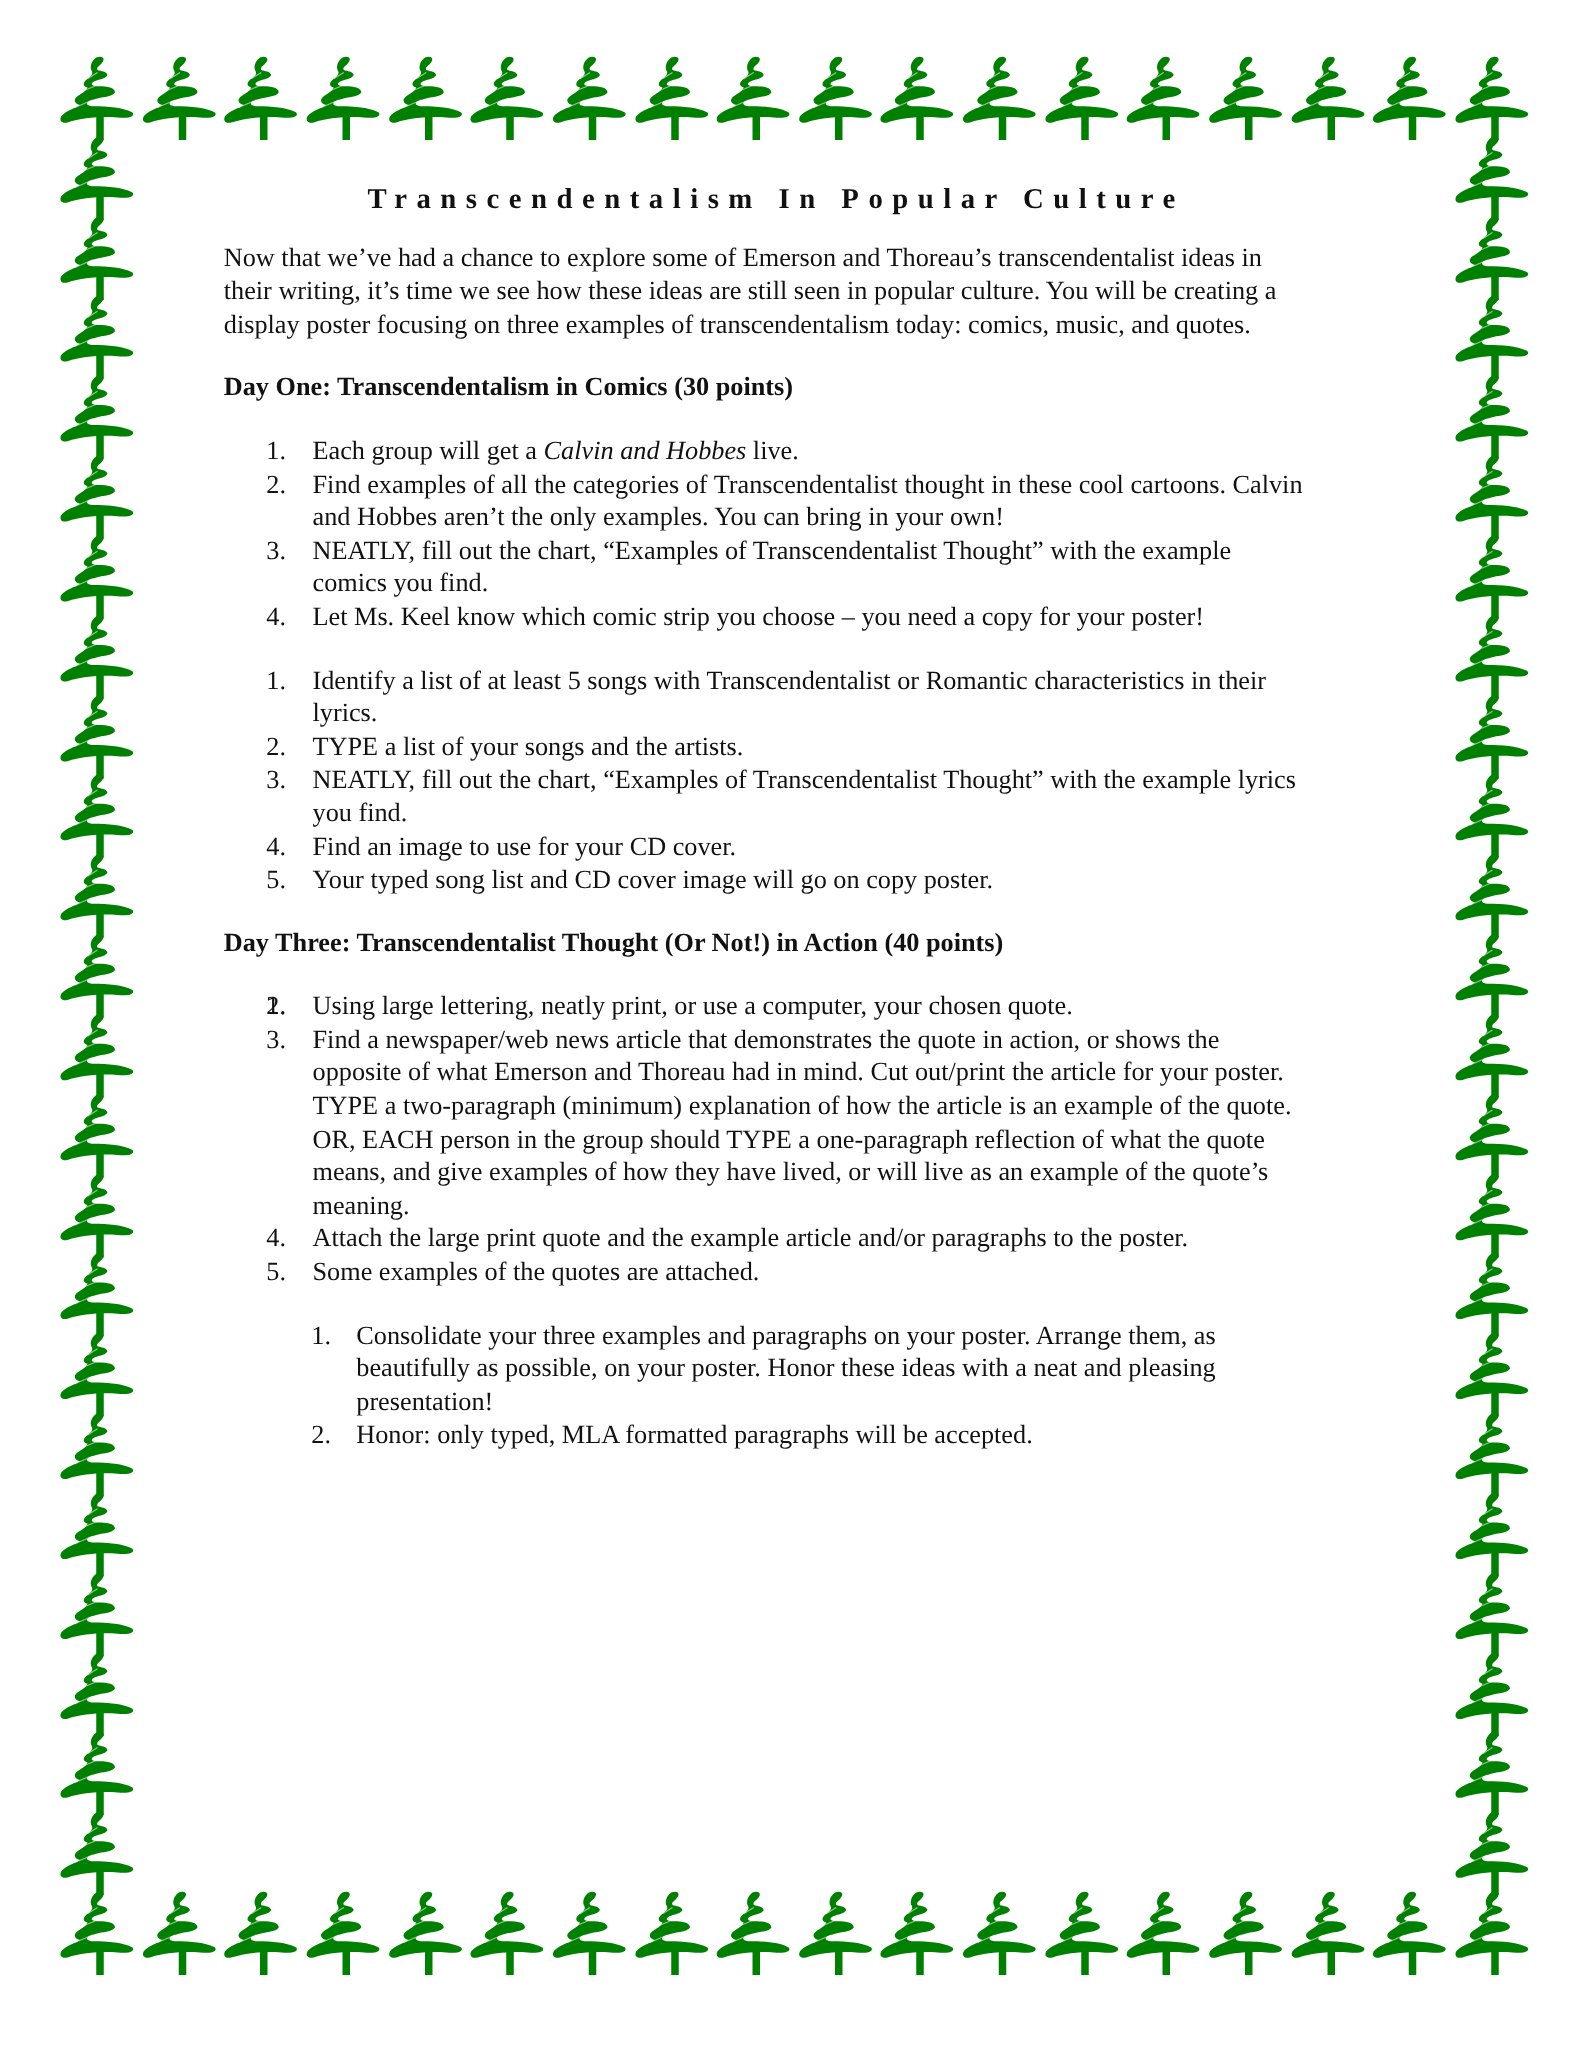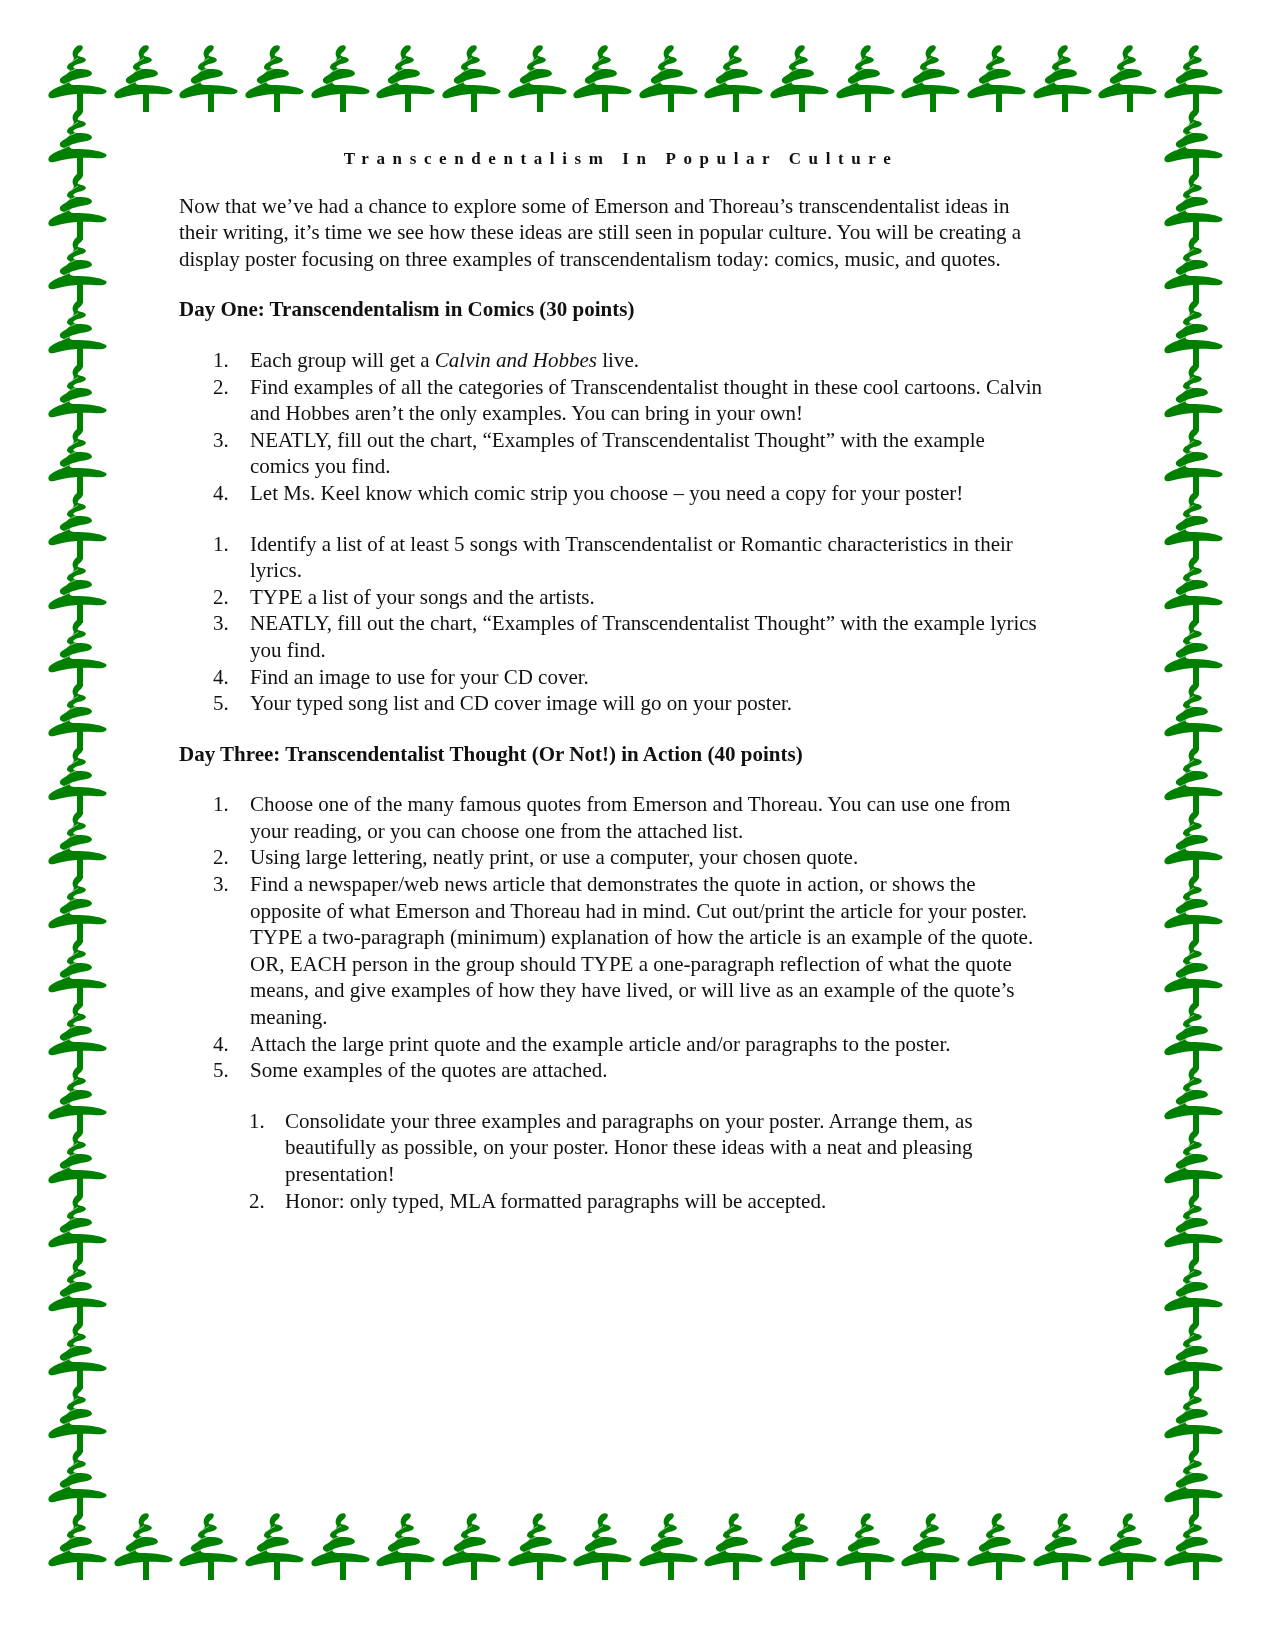--- a/index.html
+++ b/index.html
@@ -13,7 +13,7 @@
       color: #111111; font-size: 21px; line-height: 26.6px;
     }
     .title {
-      text-align: center; font-weight: bold; font-size: 17px;
+      text-align: center; font-weight: bold; font-size: 23px;
       letter-spacing: 7.6px; margin: 6px 0 20px 0; padding-left: 14px;
     }
     .intro { margin: 0 0 24px 0; }

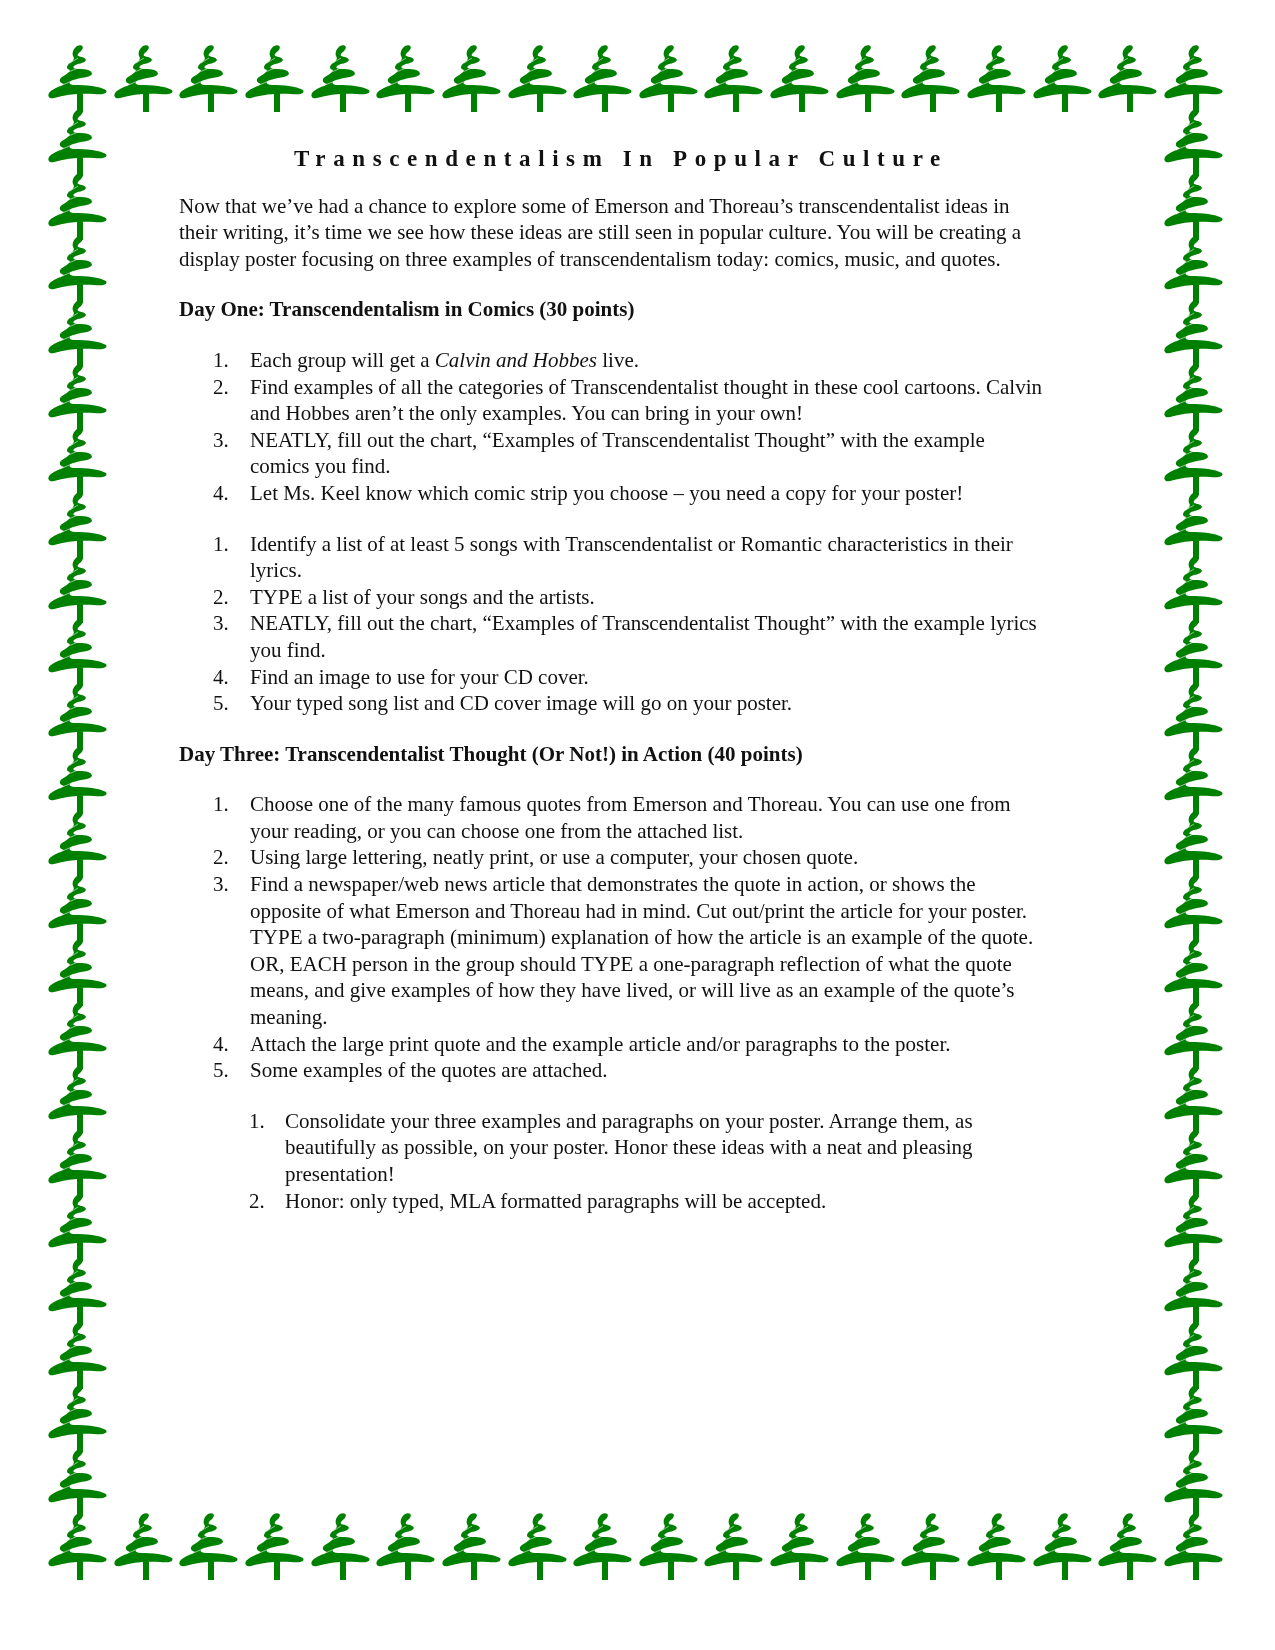--- a/index.html
+++ b/index.html
@@ -770,7 +770,7 @@
     <li><span class="num">2.</span><span>TYPE a list of your songs and the artists.</span></li>
     <li><span class="num">3.</span><span>NEATLY, fill out the chart, “Examples of Transcendentalist Thought” with the example lyrics you find.</span></li>
     <li><span class="num">4.</span><span>Find an image to use for your CD cover.</span></li>
-    <li><span class="num">5.</span><span>Your typed song list and CD cover image will go on your poster.</span></li>
+    <li><span class="num">5.</span><span>Your typed song list and CD cover image will go on copy poster.</span></li>
   </ol>
 
   <div class="heading">Day Three:  Transcendentalist Thought (Or Not!) in Action (40 points)</div>

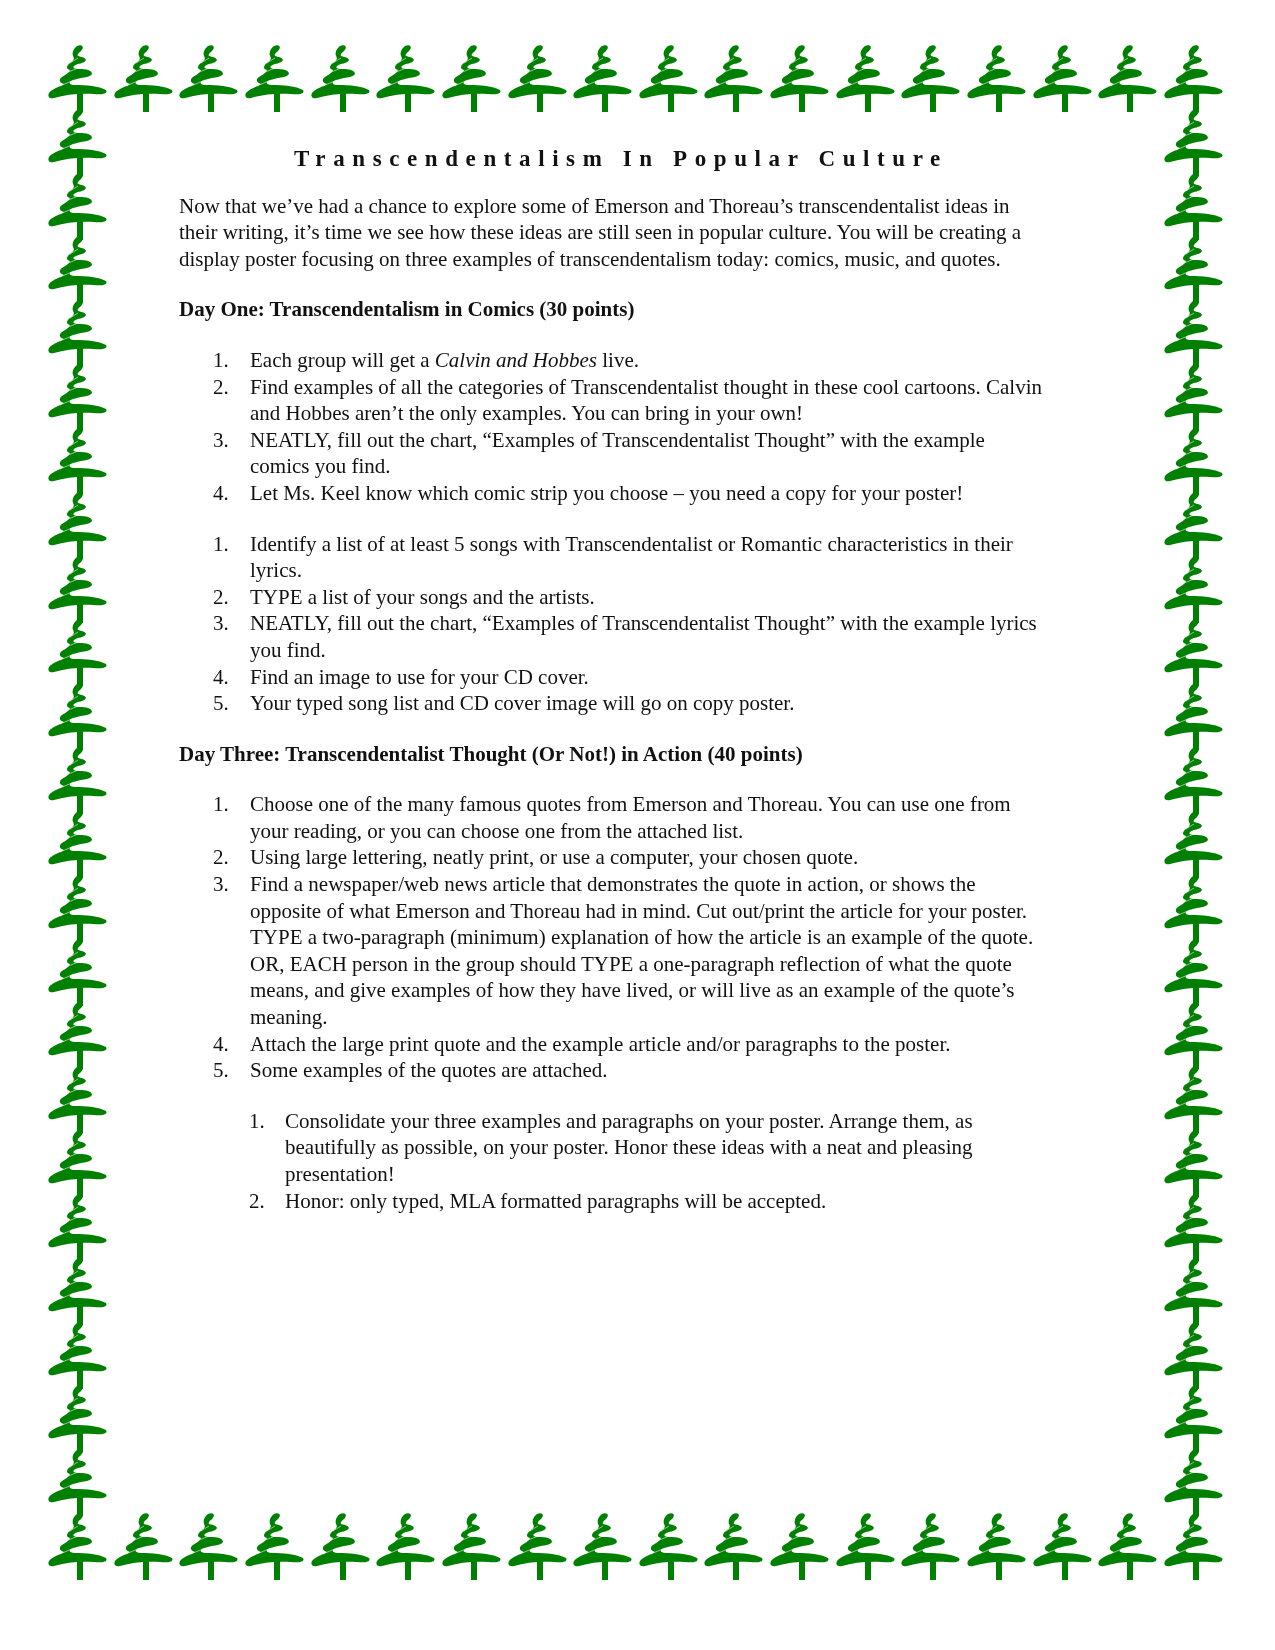--- a/index.html
+++ b/index.html
@@ -775,7 +775,7 @@
 
   <div class="heading">Day Three:  Transcendentalist Thought (Or Not!) in Action (40 points)</div>
   <ol>
-    <li><span class="num">1.</span><span>Choose one of the many famous quotes from Emerson and Thoreau.  You can use one from your reading, or you can choose one from the attached list.</span></li>
+    <li><span class="num">1.</span></li>
     <li><span class="num">2.</span><span>Using large lettering, neatly print, or use a computer, your chosen quote.</span></li>
     <li><span class="num">3.</span><span>Find a newspaper/web news article that demonstrates the quote in action, or shows the opposite of what Emerson and Thoreau had in mind.   Cut out/print the article for your poster.  TYPE a two-paragraph (minimum) explanation of how the article is an example of the quote.  OR, EACH person in the group should TYPE a one-paragraph reflection of what the quote means, and give examples of how they have lived, or will live as an example of the quote’s meaning.</span></li>
     <li><span class="num">4.</span><span>Attach the large print quote and the example article and/or paragraphs to the poster.</span></li>

